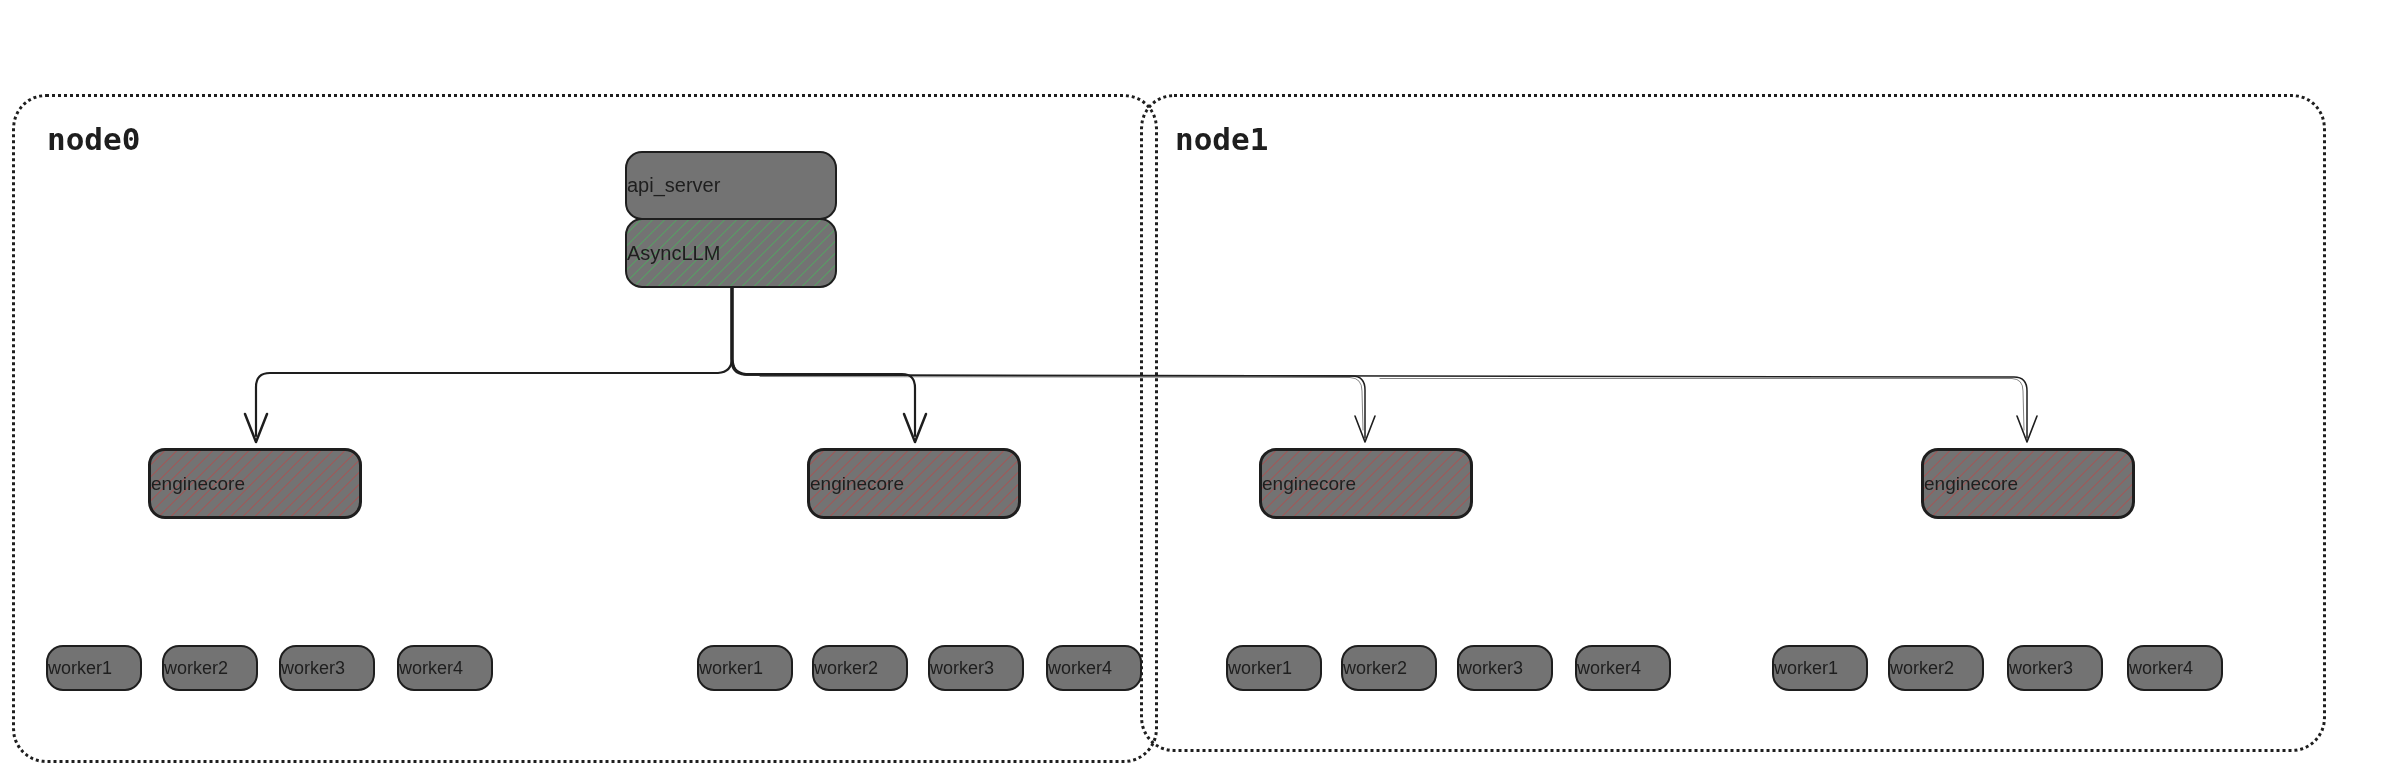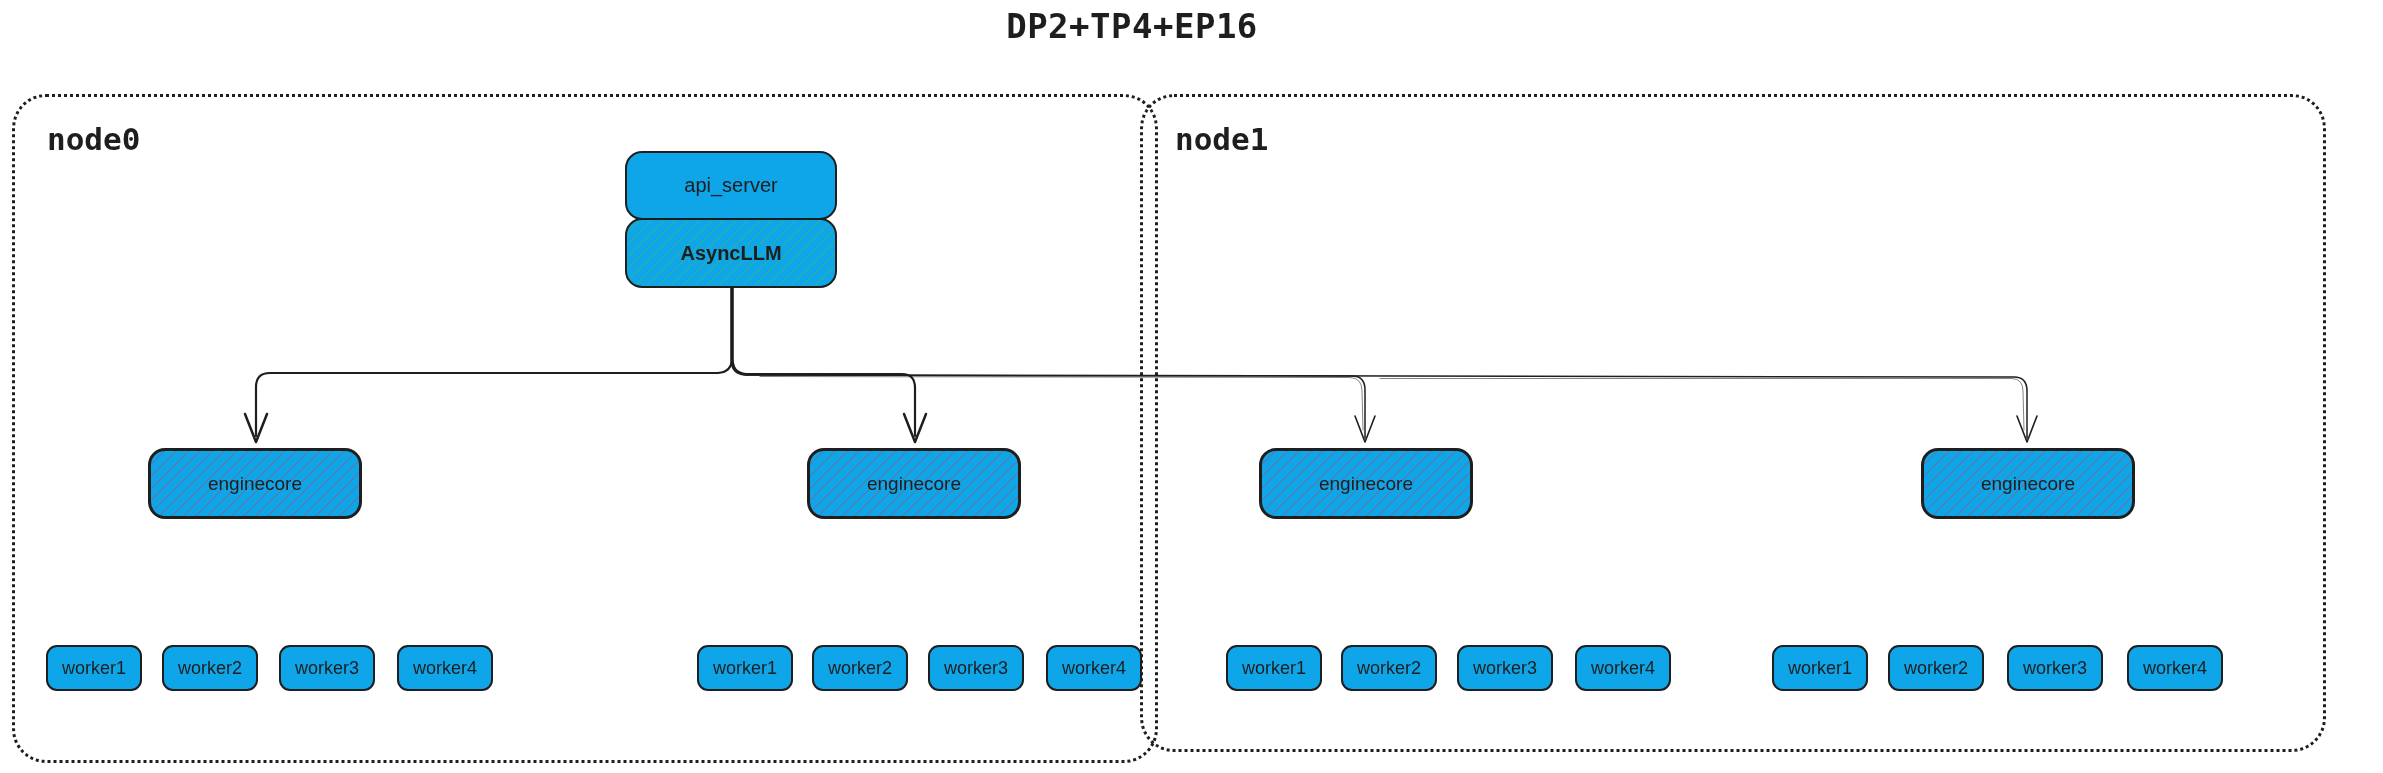--- a/index.html
+++ b/index.html
@@ -92,7 +92,6 @@
 
 <div class="canvas">
 
-  <div class="diagram-title mono">DP2+TP4+EP16</div>
 
   <svg class="connector-layer" viewBox="0 0 2383 773" xmlns="http://www.w3.org/2000/svg">
 

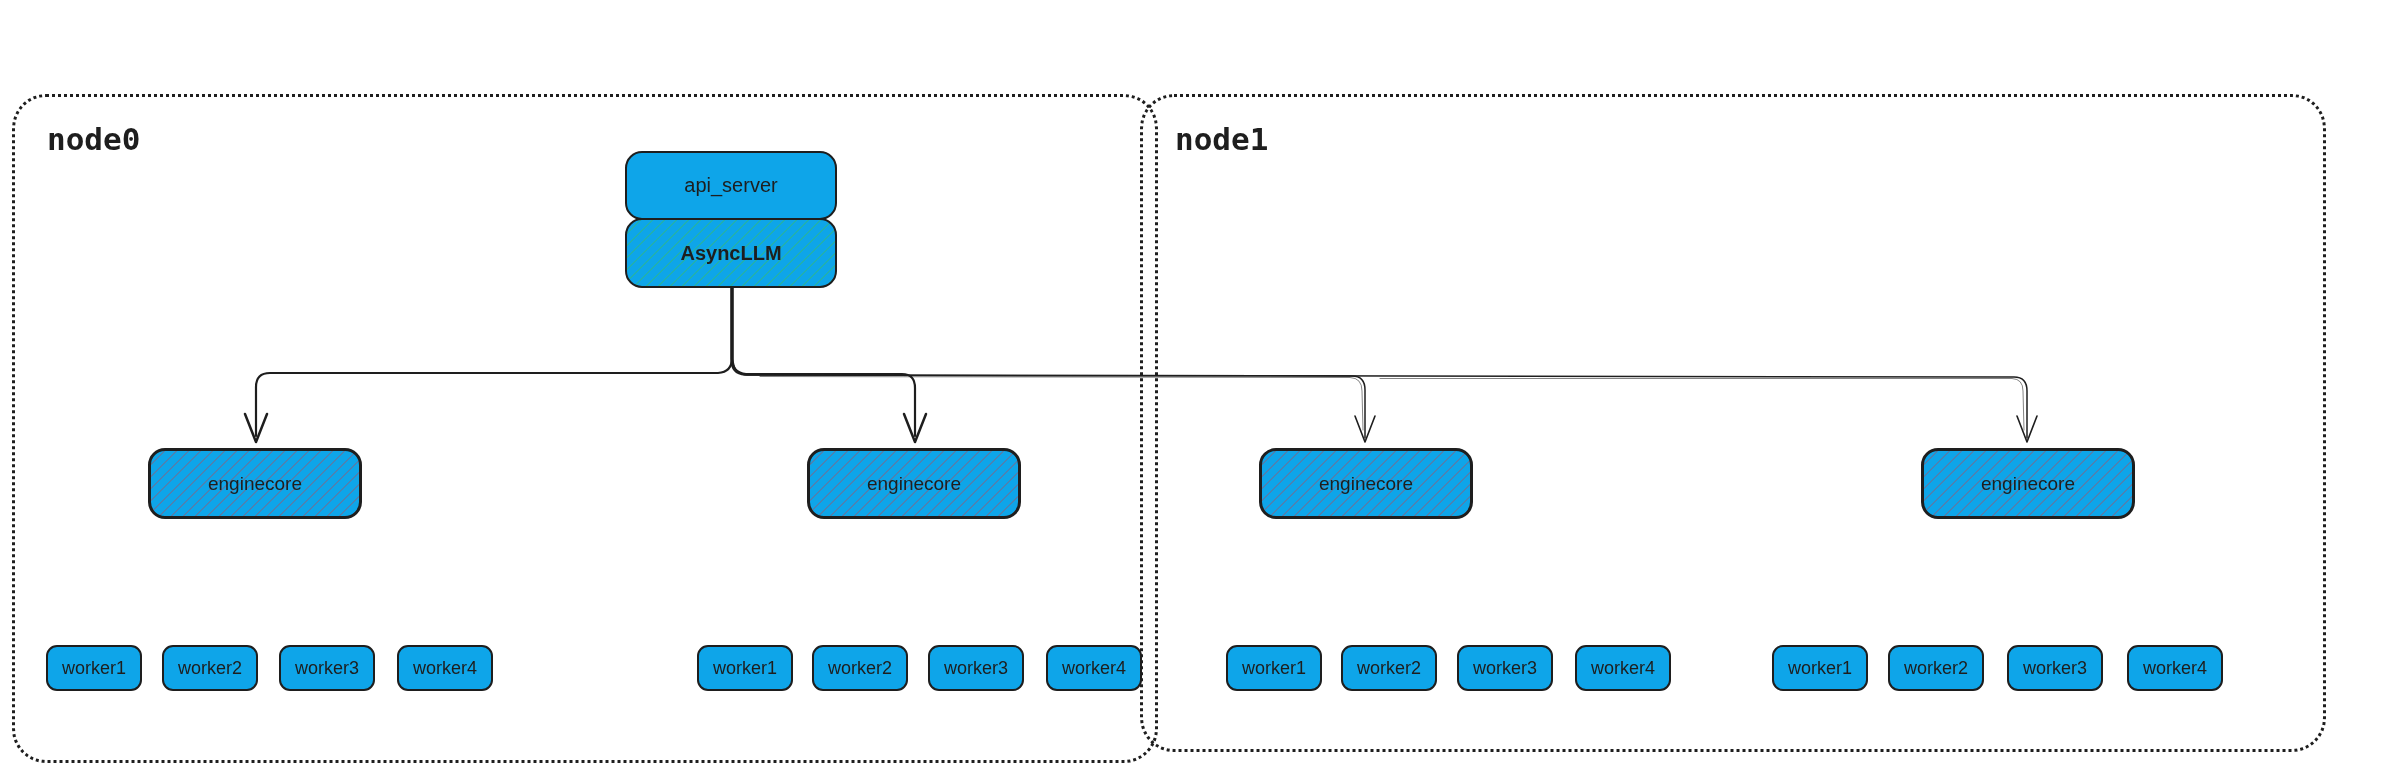--- a/index.html
+++ b/index.html
@@ -43,8 +43,8 @@
     box-sizing:border-box;
     border:2.5px solid #1e1e1e;
     border-radius:17px;
-    background:#0ea5e9;
-    display:flex;align-items:center;justify-content:center;
+    background:#737373;
+    display:flex;align-items:center;
     font-size:20px;
     white-space:nowrap;
   }

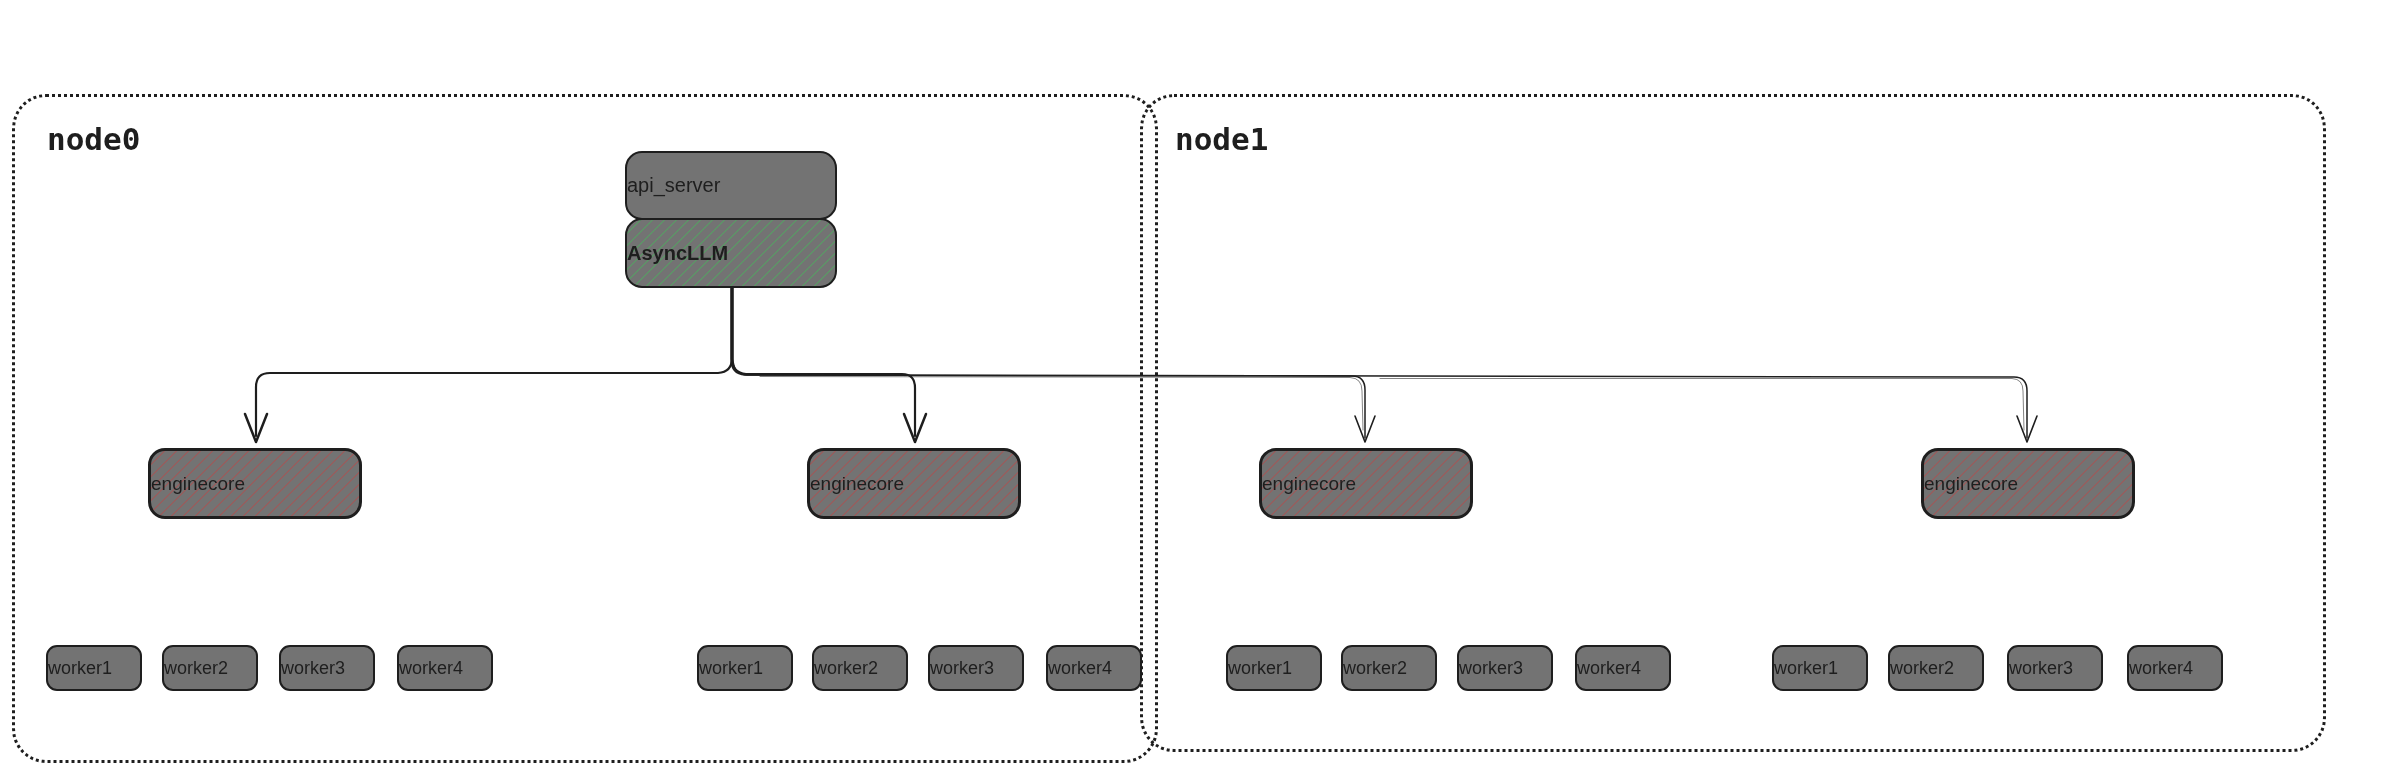--- a/index.html
+++ b/index.html
@@ -54,7 +54,6 @@
     background-image:repeating-linear-gradient(135deg,
       rgba(64,192,87,0.40) 0px, rgba(64,192,87,0.40) 1.7px,
       transparent 1.7px, transparent 8.5px);
-    font-weight:bold;
   }
 
   .enginecore{

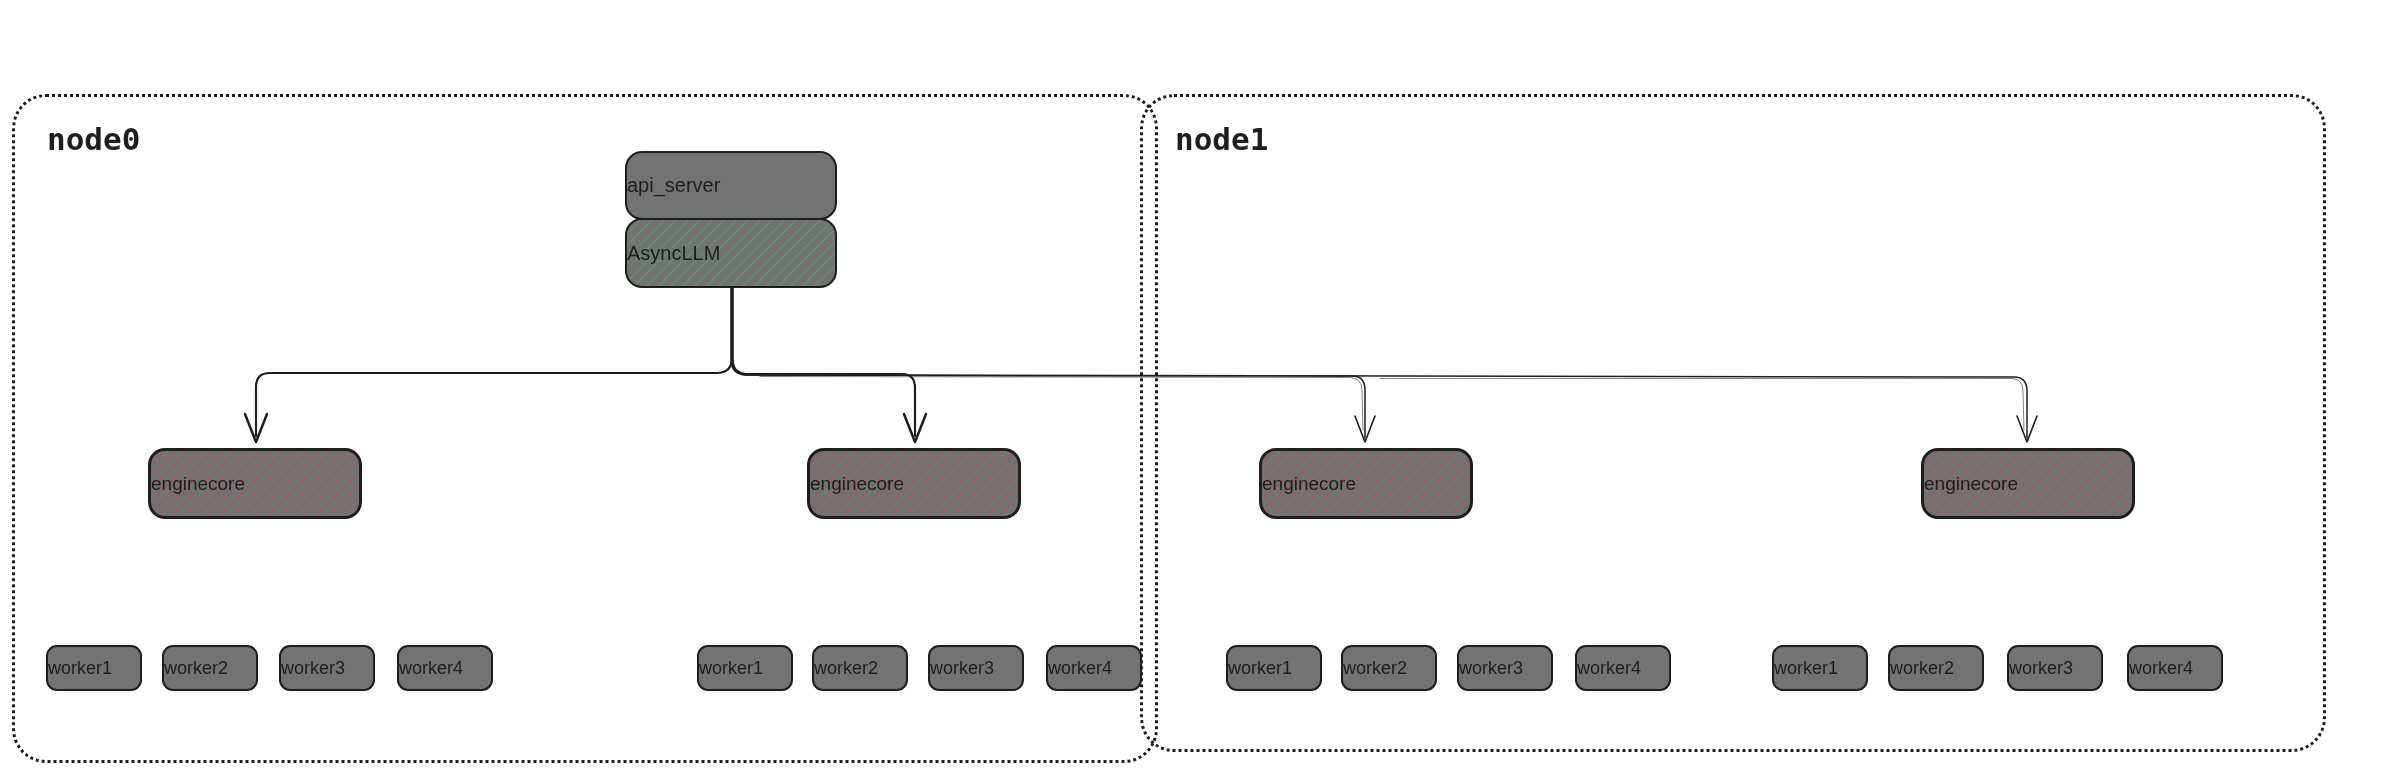--- a/index.html
+++ b/index.html
@@ -71,7 +71,7 @@
 
   .worker{
     top:645px;width:96px;height:46px;
-    border-radius:11px;
+    border-radius:17px;
     font-size:18px;
   }
 

